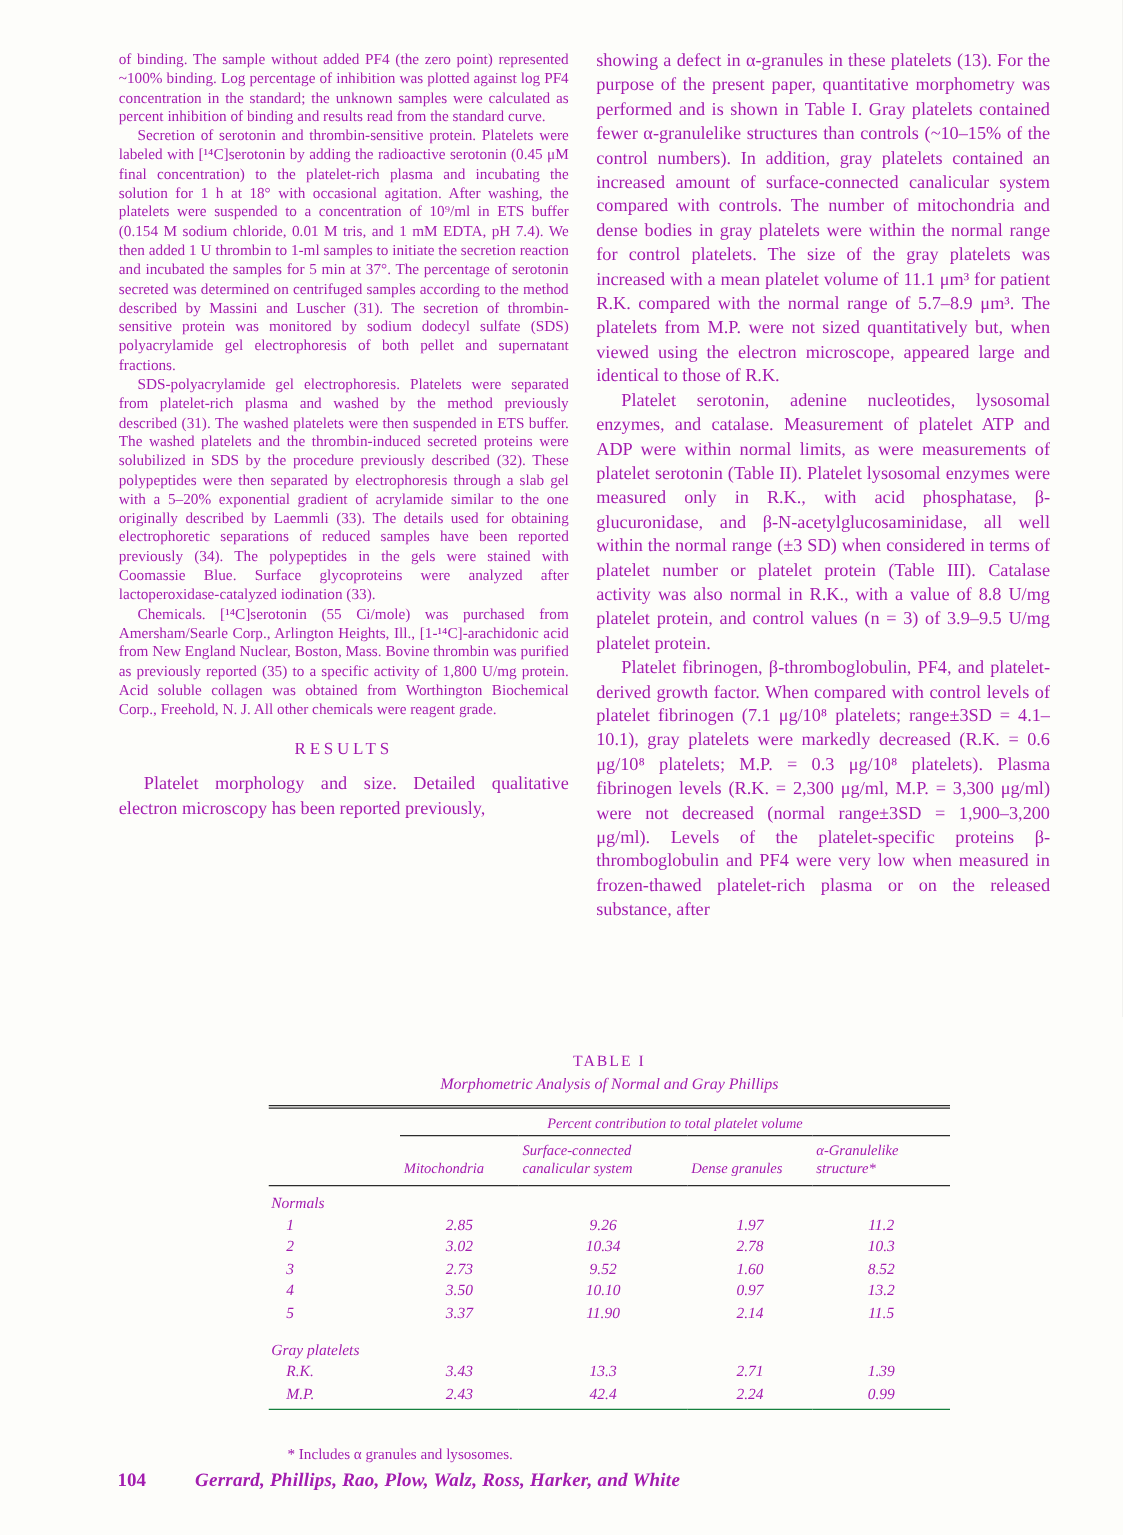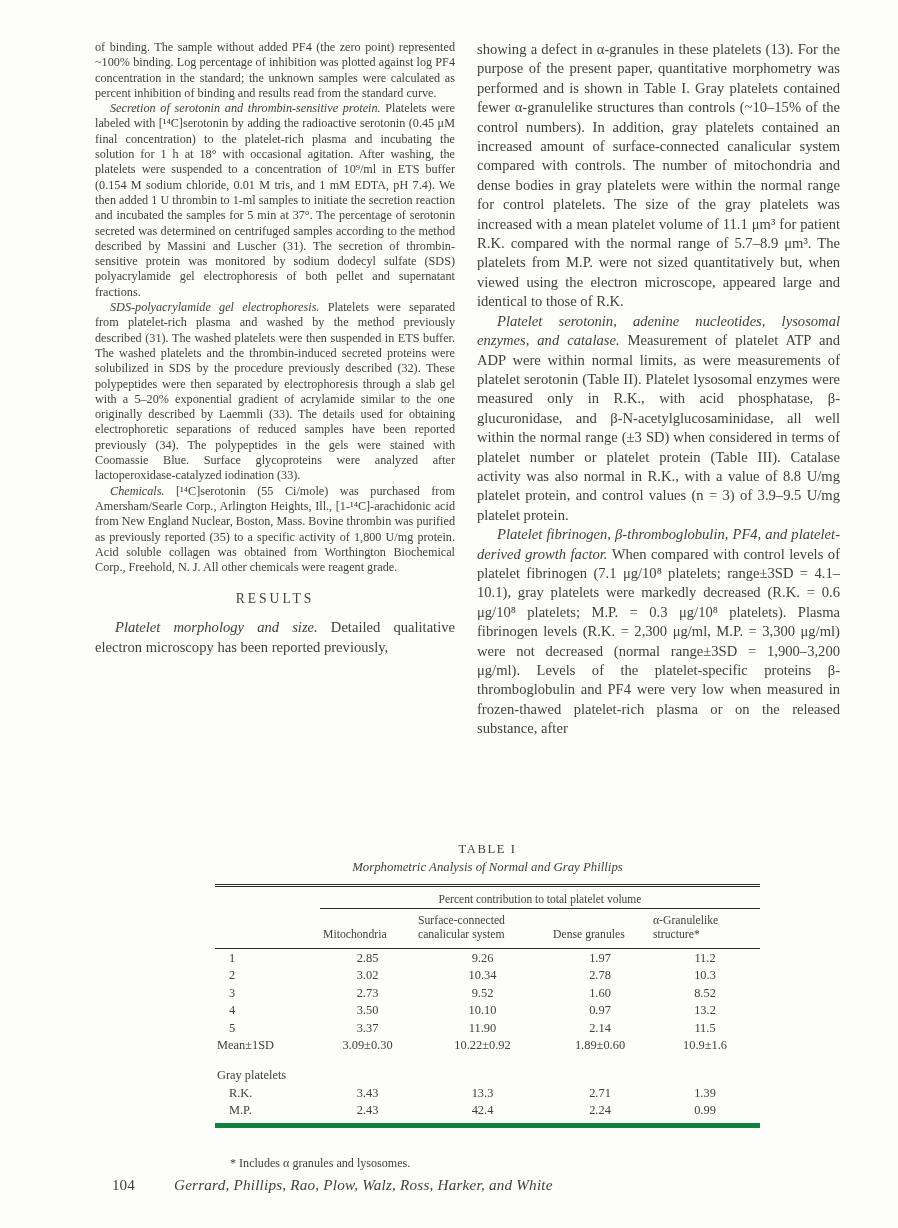--- a/index.html
+++ b/index.html
@@ -7,7 +7,7 @@
   body { font-family:"Liberation Serif","DejaVu Serif",serif; }
   .page {
     position:relative; width:898px; height:1228px; margin:0 auto;
-    background:#fdfdfa; color:#404040; overflow:hidden;
+    background:#fdfdfa; color:#a21caf; overflow:hidden;
   }
   .columns {
     position:absolute; left:95px; top:40px; width:745px; height:778px;

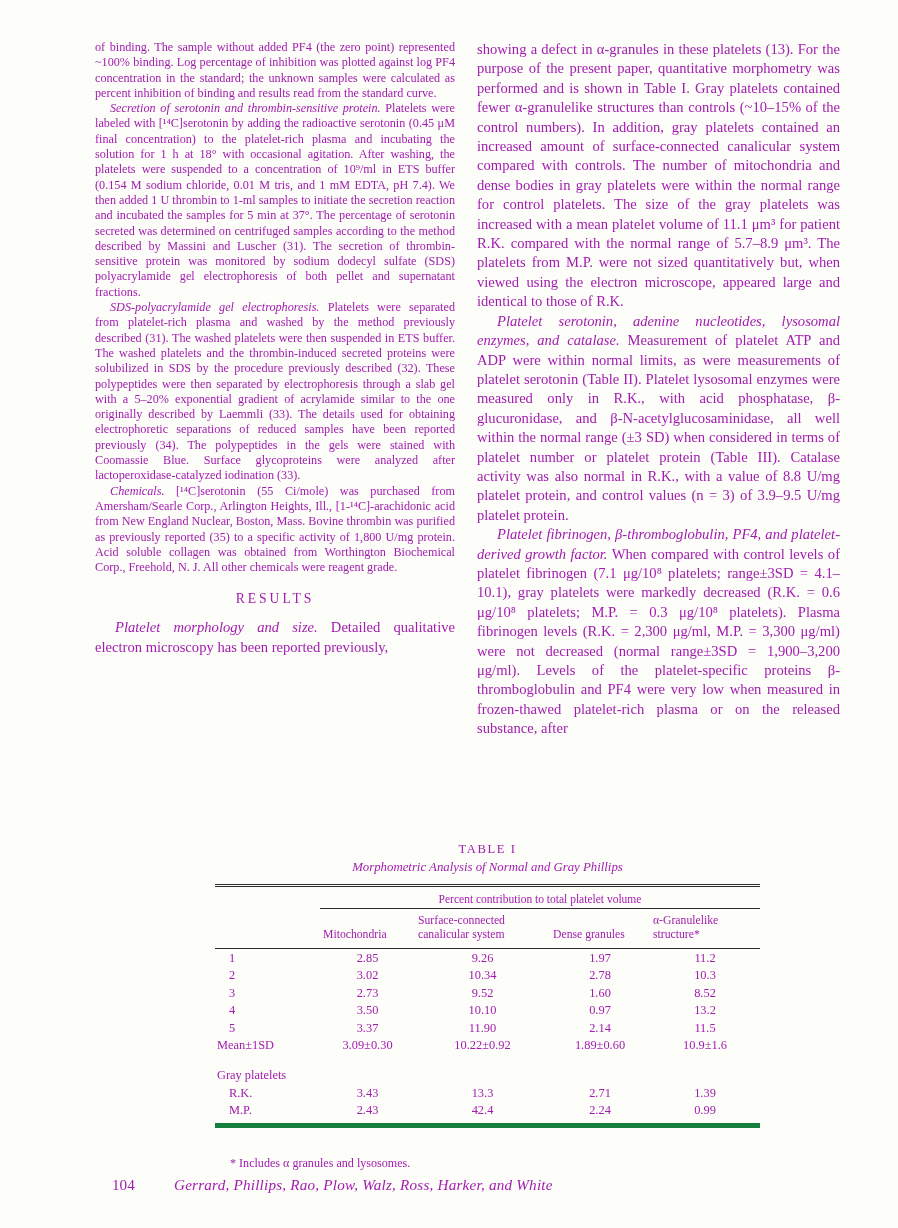--- a/index.html
+++ b/index.html
@@ -20,7 +20,7 @@
   p.lg { font-size:14.6px; line-height:19.4px; text-align:justify; }
   p.ind   { text-indent:15px; }
   p.lg.ind{ text-indent:20px; }
-  .lead { font-style:italic; }
+  .lead { }
   .results-heading {
     text-align:center; font-size:13.6px; letter-spacing:3px;
     margin:16px 0 11px 0;

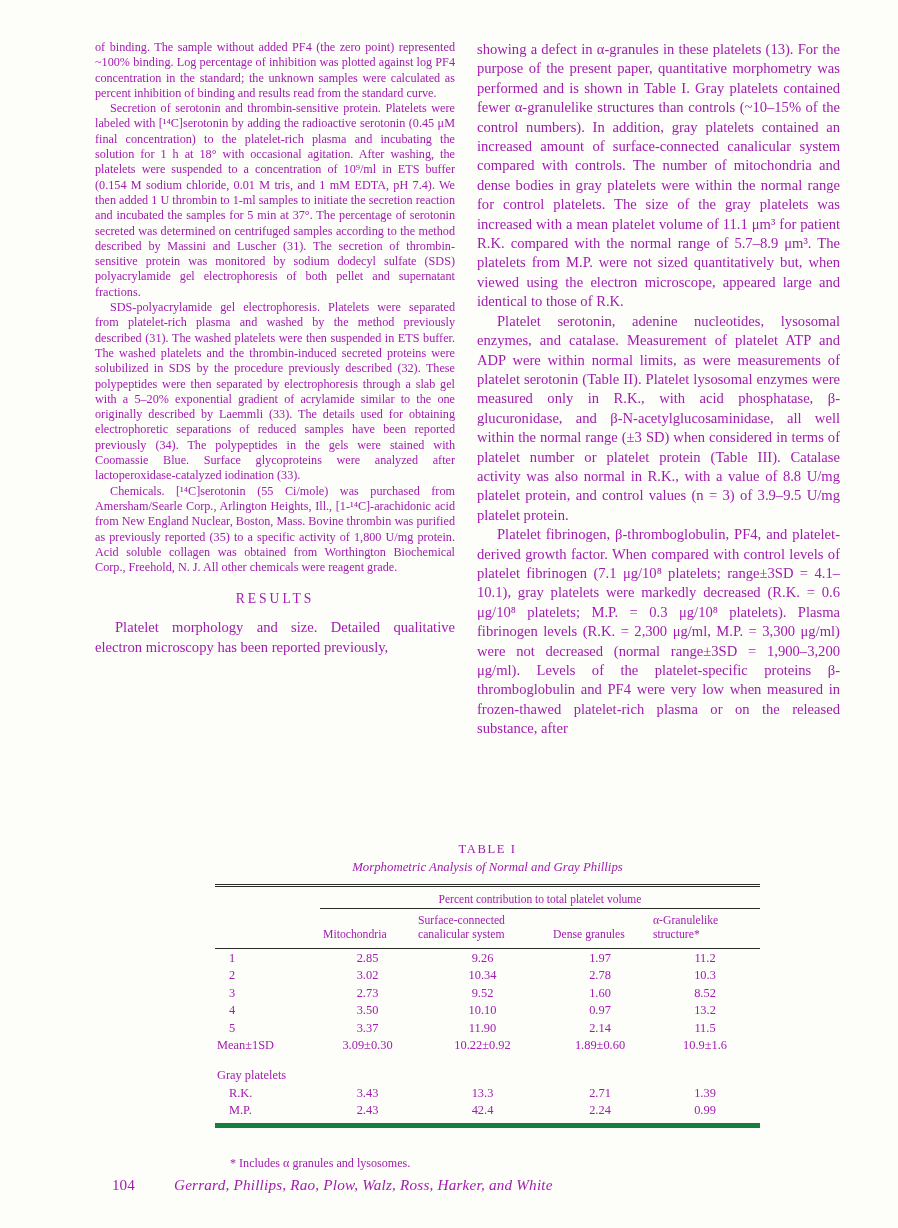--- a/index.html
+++ b/index.html
@@ -30,7 +30,7 @@
   .tbl-label { text-align:center; font-size:12.6px; letter-spacing:1.6px; }
   .tbl-title { text-align:center; font-style:italic; font-size:12.8px; margin:3px 0 9px 0; }
   .rule-double { height:3px; border-top:1px solid #2b2b2b; border-bottom:1px solid #2b2b2b; }
-  table.tbl { width:100%; border-collapse:collapse; border-bottom:5px solid #15803d; }
+  table.tbl { width:100%; border-collapse:collapse; border-bottom:1px solid #15803d;font-style:italic; }
   col.c0{width:105px} col.c1{width:95px} col.c2{width:135px} col.c3{width:100px} col.c4{width:110px}
   td.spanner {
     text-align:center; font-size:11.5px; padding:6px 0 3px 0;

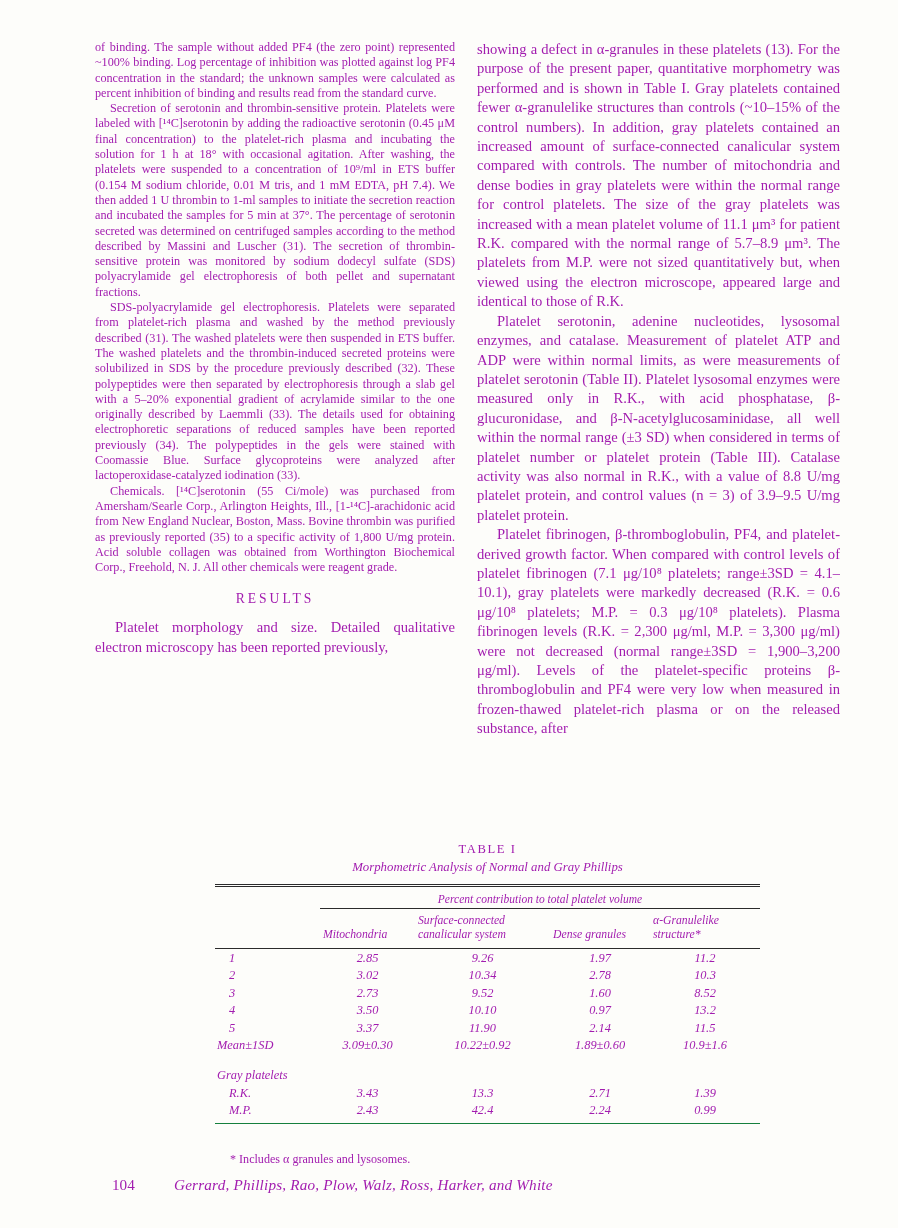--- a/index.html
+++ b/index.html
@@ -102,6 +102,9 @@
         </tr>
       </thead>
       <tbody>
+        <tr class="sec">
+          <td colspan="5">Normals</td>
+        </tr>
         <tr>
           <td class="stub ind1">1</td>
           <td>2.85</td>

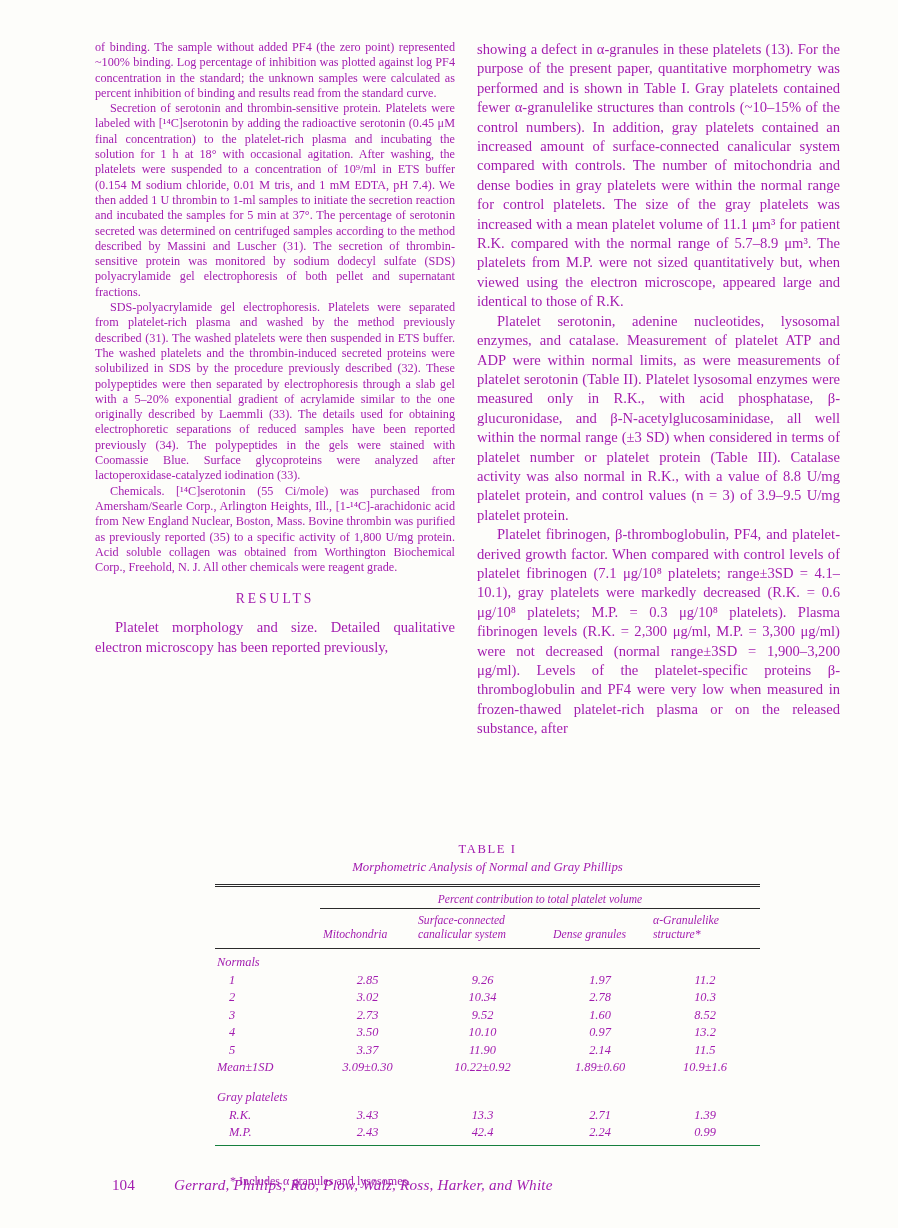--- a/index.html
+++ b/index.html
@@ -140,13 +140,6 @@
           <td>2.14</td>
           <td>11.5</td>
         </tr>
-        <tr>
-          <td class="stub">Mean±1SD</td>
-          <td>3.09±0.30</td>
-          <td>10.22±0.92</td>
-          <td>1.89±0.60</td>
-          <td>10.9±1.6</td>
-        </tr>
         <tr class="sec gap">
           <td colspan="5">Gray platelets</td>
         </tr>

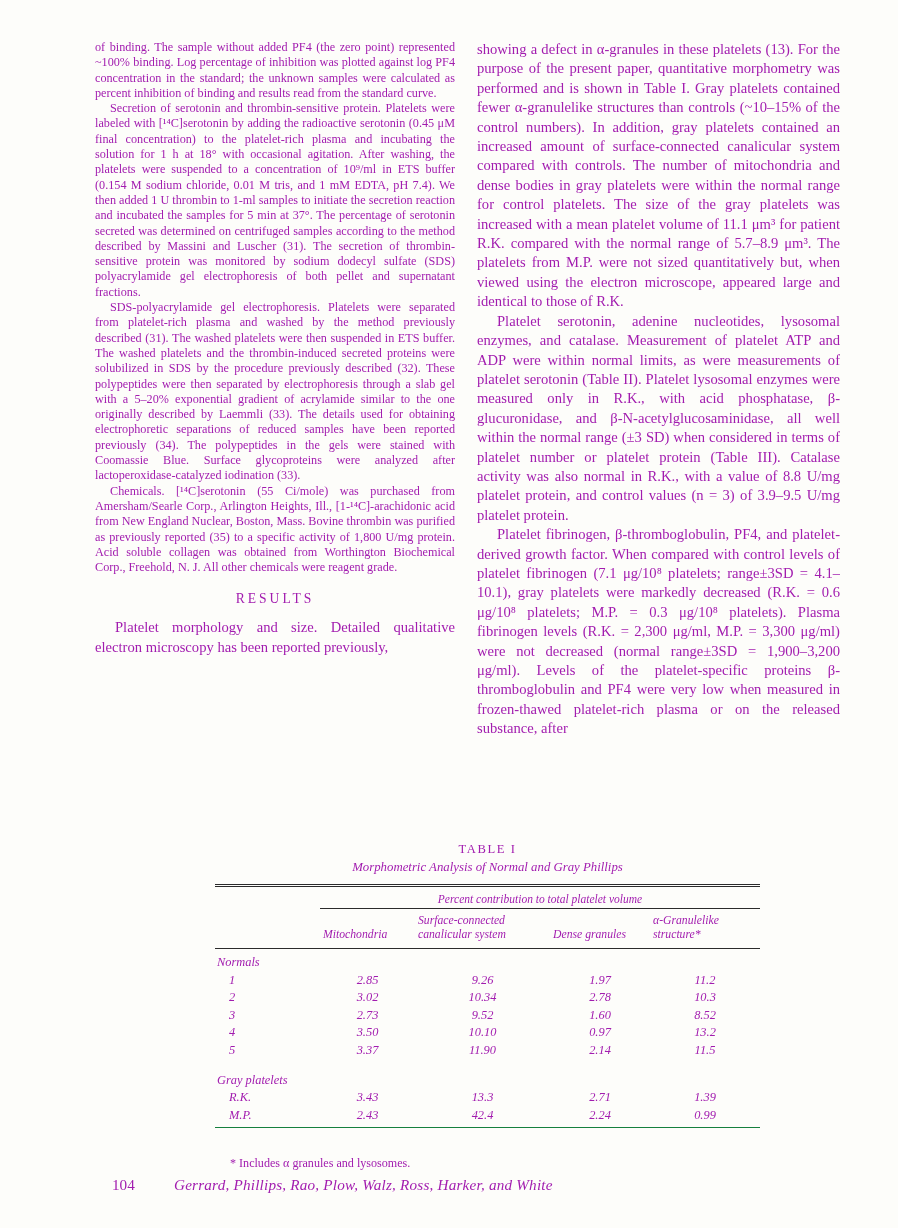--- a/index.html
+++ b/index.html
@@ -48,7 +48,7 @@
   tr.last td { padding-bottom:5px; }
   .tbl-footnote { font-size:12.1px; margin-top:28px; padding-left:15px; }
   
-  .footer { position:absolute; left:112px; top:1176px; width:745px; font-size:15.2px; }
+  .footer { position:absolute; left:94px; top:1176px; width:745px; font-size:15.2px;font-weight:bold; }
   .pageno { display:inline-block; min-width:36px; }
   .authors { font-style:italic; margin-left:26px; letter-spacing:0.2px; }
 </style>

